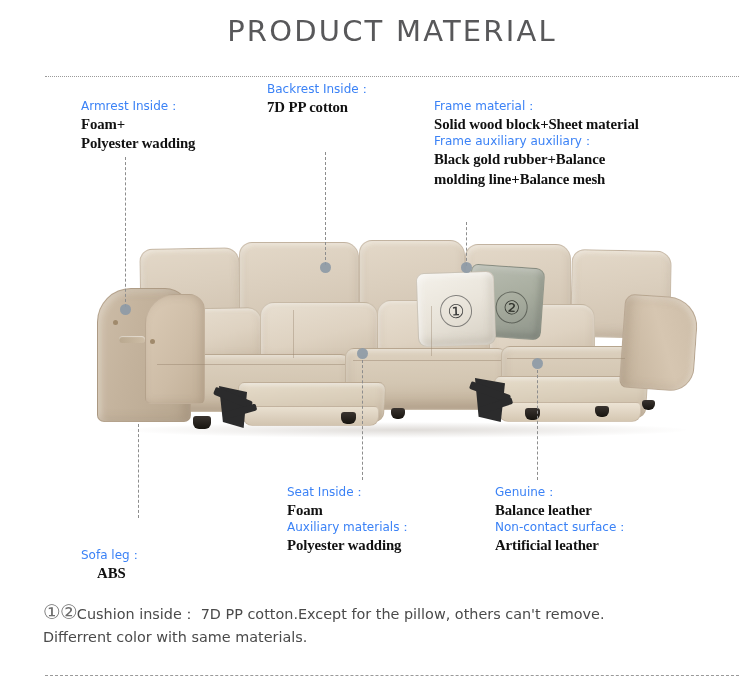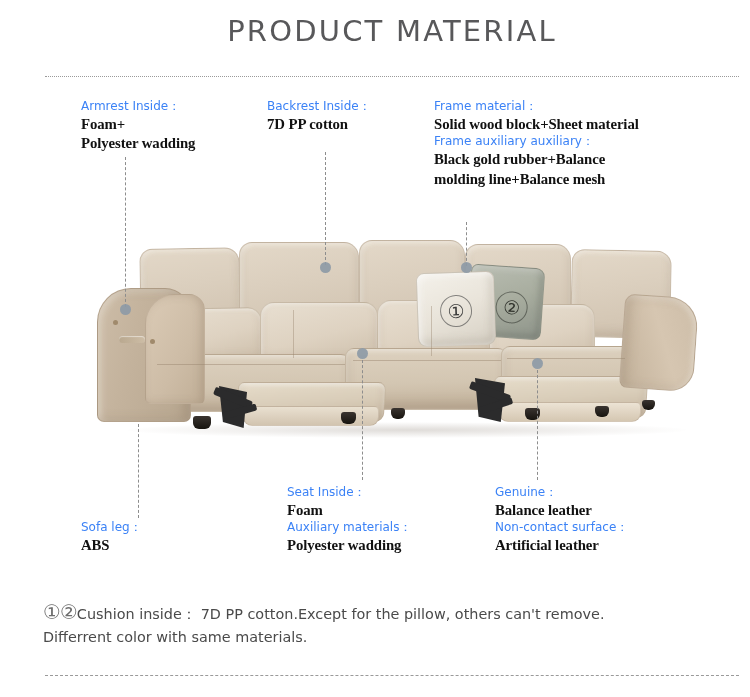--- a/index.html
+++ b/index.html
@@ -44,7 +44,7 @@
   }
 
   #lbl-armrest{left:64px;top:99px;}
-  #lbl-backrest{left:250px;top:99px;}
+  #lbl-backrest{left:250px;top:82px;}
   #lbl-frame{left:417px;top:99px;}
   #lbl-sofaleg{left:64px;top:520px;}
   #lbl-seat{left:270px;top:485px;}

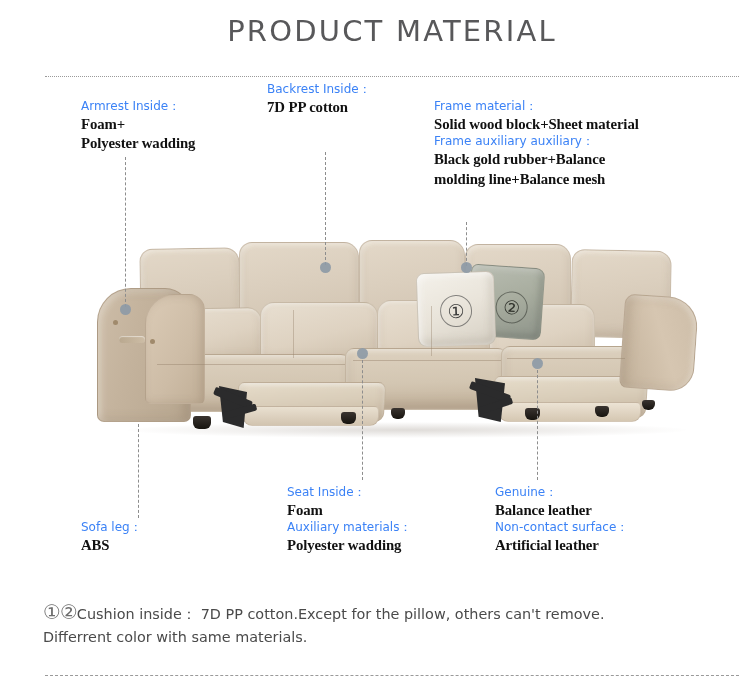--- a/index.html
+++ b/index.html
@@ -46,7 +46,7 @@
   #lbl-armrest{left:64px;top:99px;}
   #lbl-backrest{left:250px;top:82px;}
   #lbl-frame{left:417px;top:99px;}
-  #lbl-sofaleg{left:64px;top:520px;}
+  #lbl-sofaleg{left:64px;top:548px;text-align:center;}
   #lbl-seat{left:270px;top:485px;}
   #lbl-surface{left:478px;top:485px;}
 

